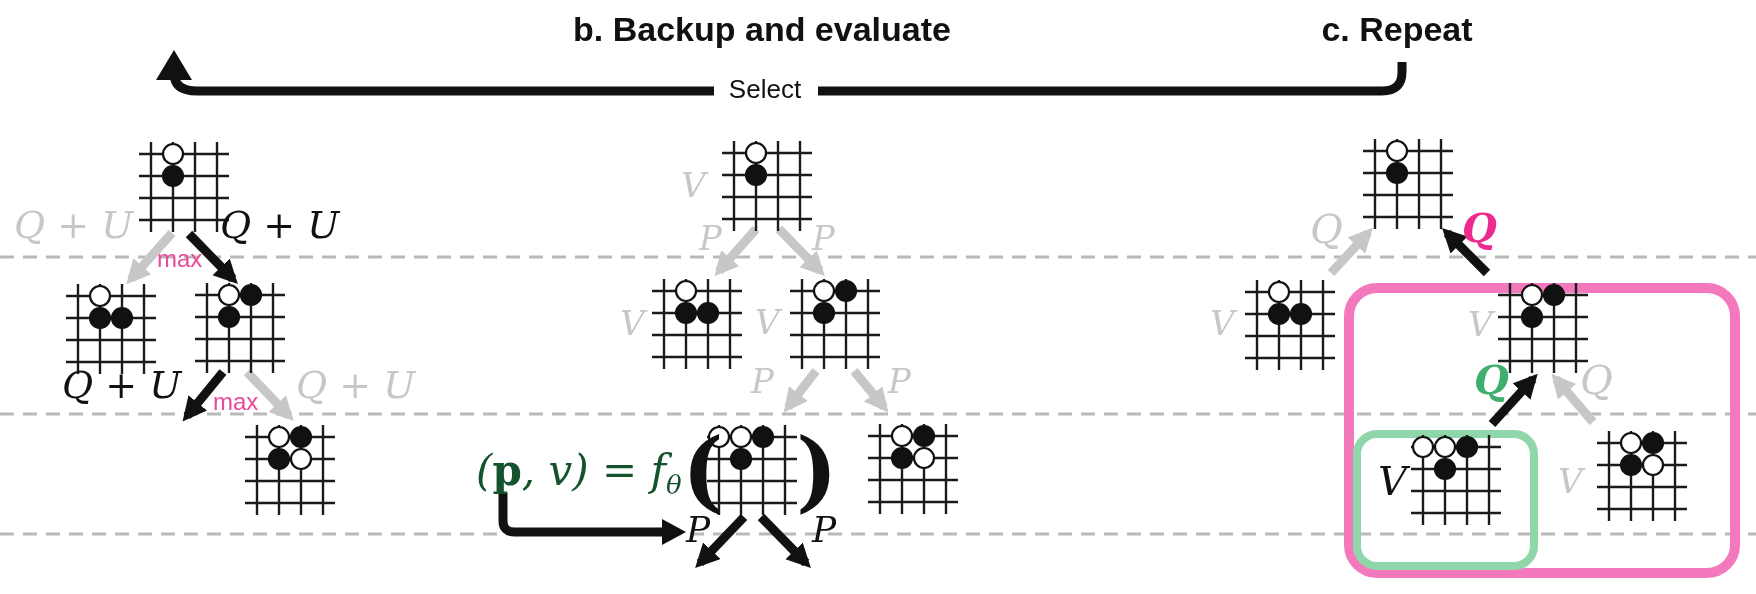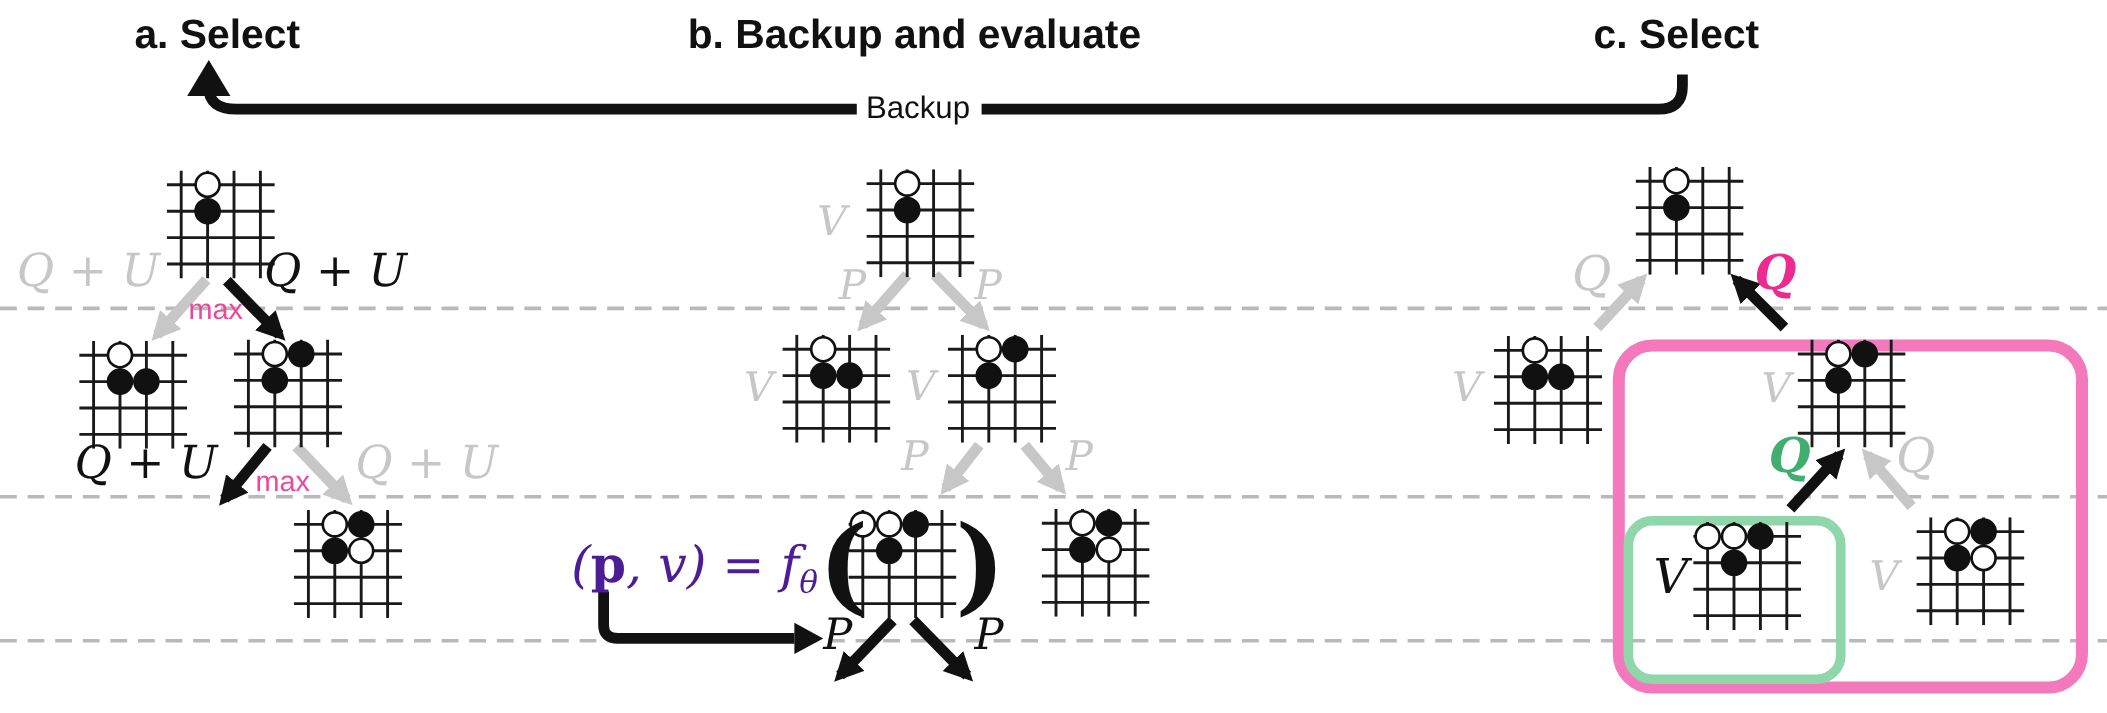--- a/index.html
+++ b/index.html
@@ -82,7 +82,6 @@
     </g>
   </svg>
 
-  <div class="abs heading" style="left:181px;top:12px;">a. Select</div>
   <div class="abs heading" style="left:762px;top:12px;">b. Backup and evaluate</div>
   <div class="abs heading" style="left:1397px;top:12px;">c. Select</div>
   <div class="abs repeat-label" style="left:765px;top:76px;background:#fff;padding:0 6px;">Backup</div>

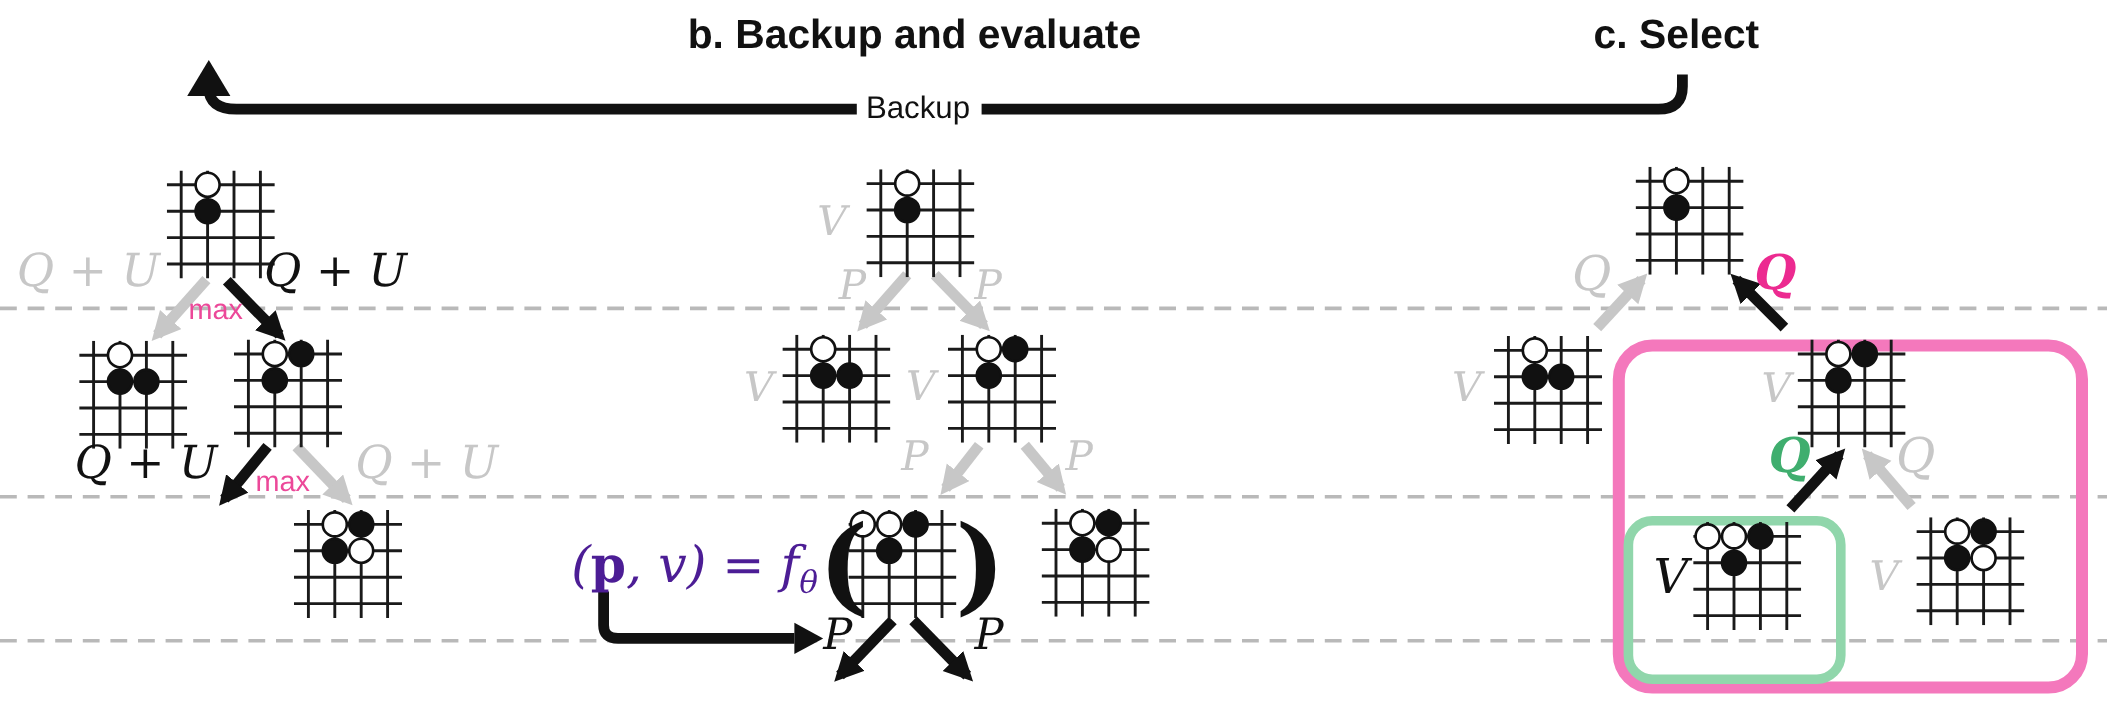--- a/index.html
+++ b/index.html
@@ -83,7 +83,7 @@
   </svg>
 
   <div class="abs heading" style="left:762px;top:12px;">b. Backup and evaluate</div>
-  <div class="abs heading" style="left:1397px;top:12px;">c. Select</div>
+  <div class="abs heading" style="left:1397px;top:12px;">c. Repeat</div>
   <div class="abs repeat-label" style="left:765px;top:76px;background:#fff;padding:0 6px;">Backup</div>
 
   <div class="abs board" style="left:139px;top:142px;">

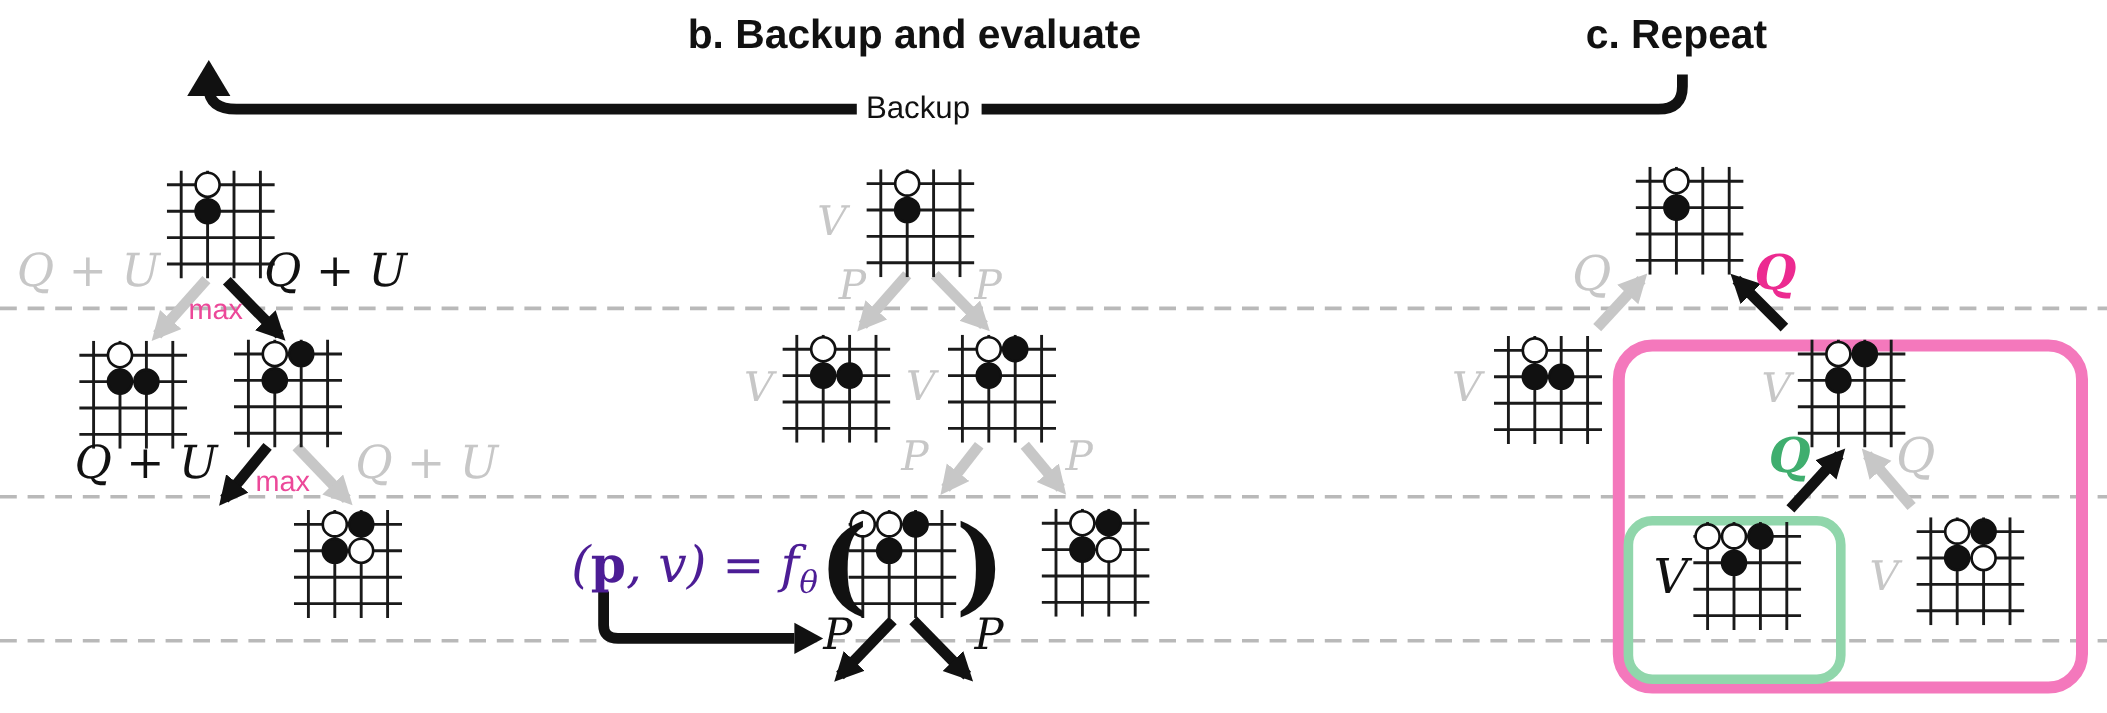--- a/index.html
+++ b/index.html
@@ -84,7 +84,7 @@
 
   <div class="abs heading" style="left:762px;top:12px;">b. Backup and evaluate</div>
   <div class="abs heading" style="left:1397px;top:12px;">c. Repeat</div>
-  <div class="abs repeat-label" style="left:765px;top:76px;background:#fff;padding:0 6px;">Backup</div>
+  <div class="abs repeat-label" style="left:765px;top:76px;background:#fff;padding:0 6px;">Select</div>
 
   <div class="abs board" style="left:139px;top:142px;">
       <svg width="90" height="90" viewBox="0 0 90 90">

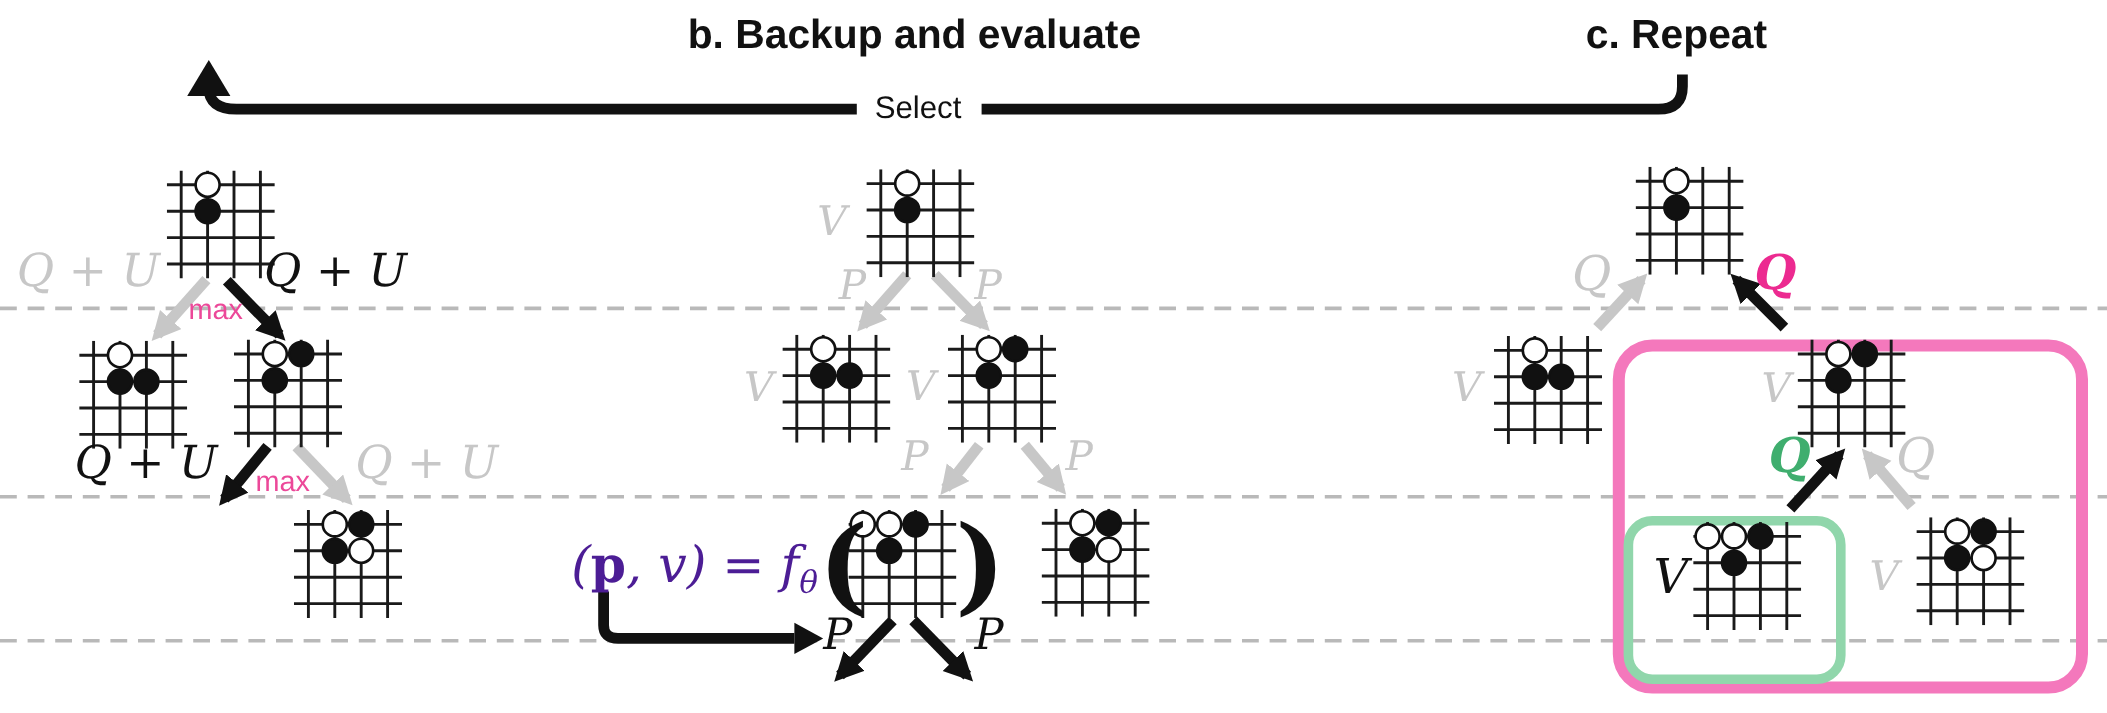--- a/index.html
+++ b/index.html
@@ -18,7 +18,7 @@
   .green{color:#3fae6e;font-weight:bold;}
   .pblack{font-size:36px;color:#111;}
   .vblack{font-size:40px;color:#111;}
-  .formula{font-size:42px;color:#4c1d95;}
+  .formula{font-size:42px;color:#14532d;}
   .formula .bold{font-weight:bold;font-style:normal;font-family:"DejaVu Serif",serif;}
   .formula .sub{font-size:26px;position:relative;top:9px;}
   .bigparen{font-size:88px;font-weight:600;color:#111;font-family:"DejaVu Serif",serif;}

